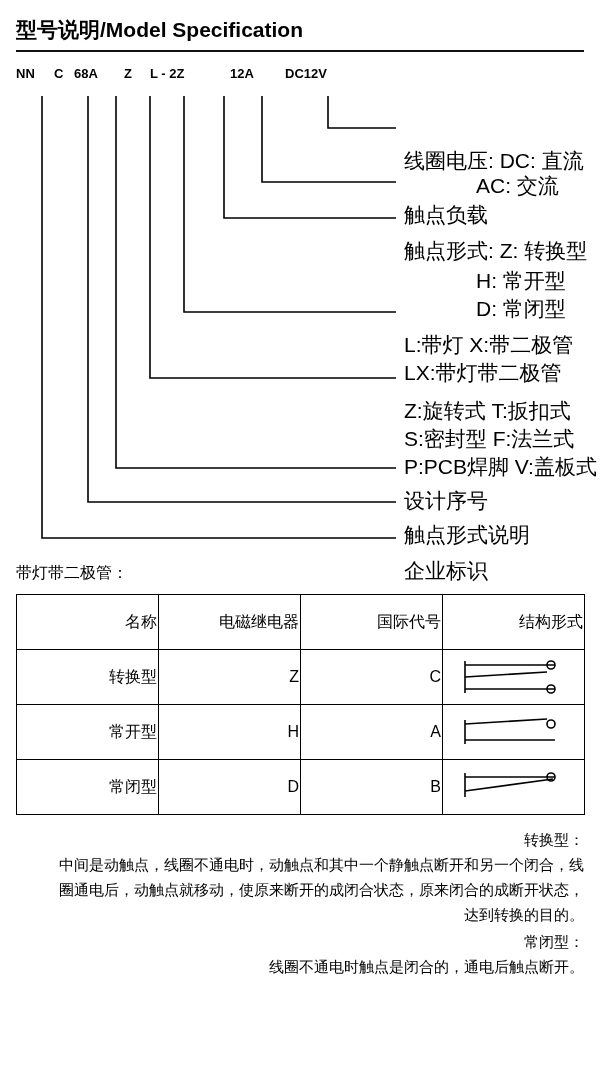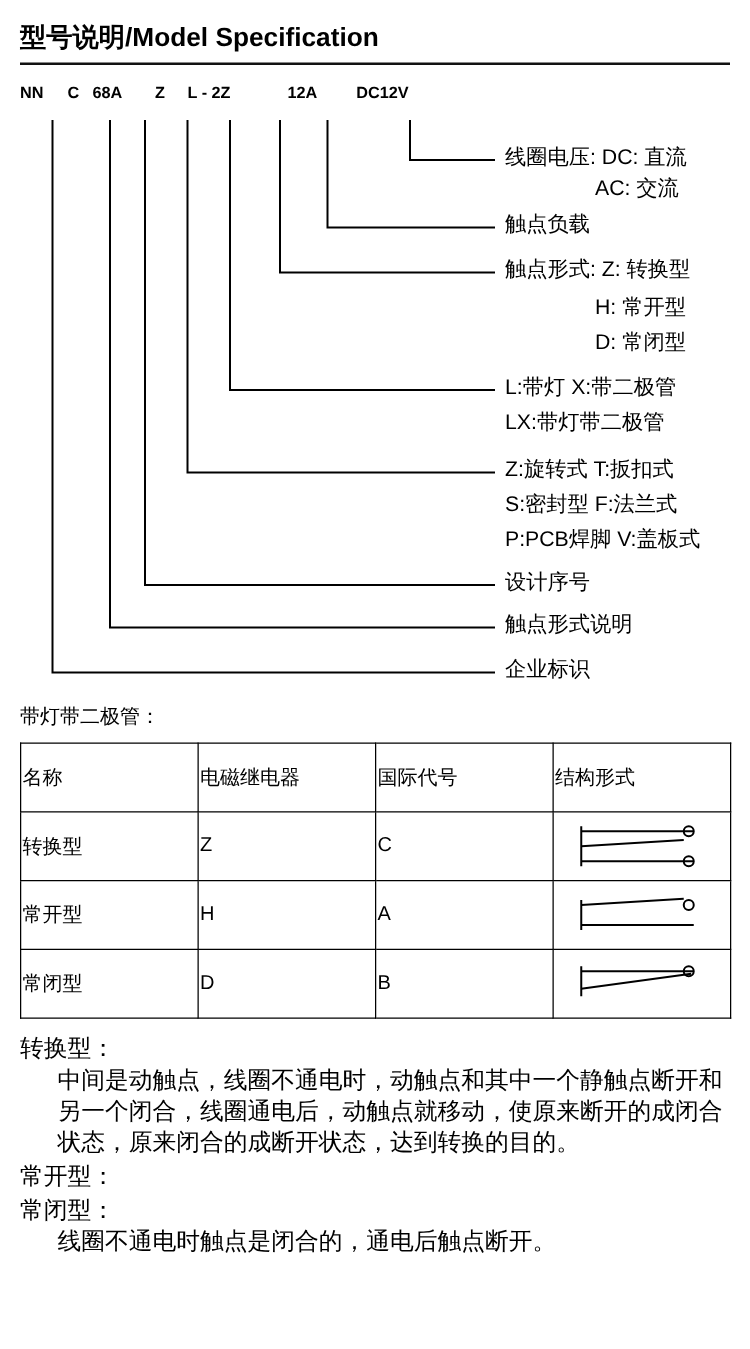--- a/index.html
+++ b/index.html
@@ -63,9 +63,10 @@
   }
   .lbl {
     position: absolute;
-    font-size: 17px;
+    font-size: 21px;
     white-space: nowrap;
     line-height: 20px;
+    margin-top: 35px;
   }
 
   

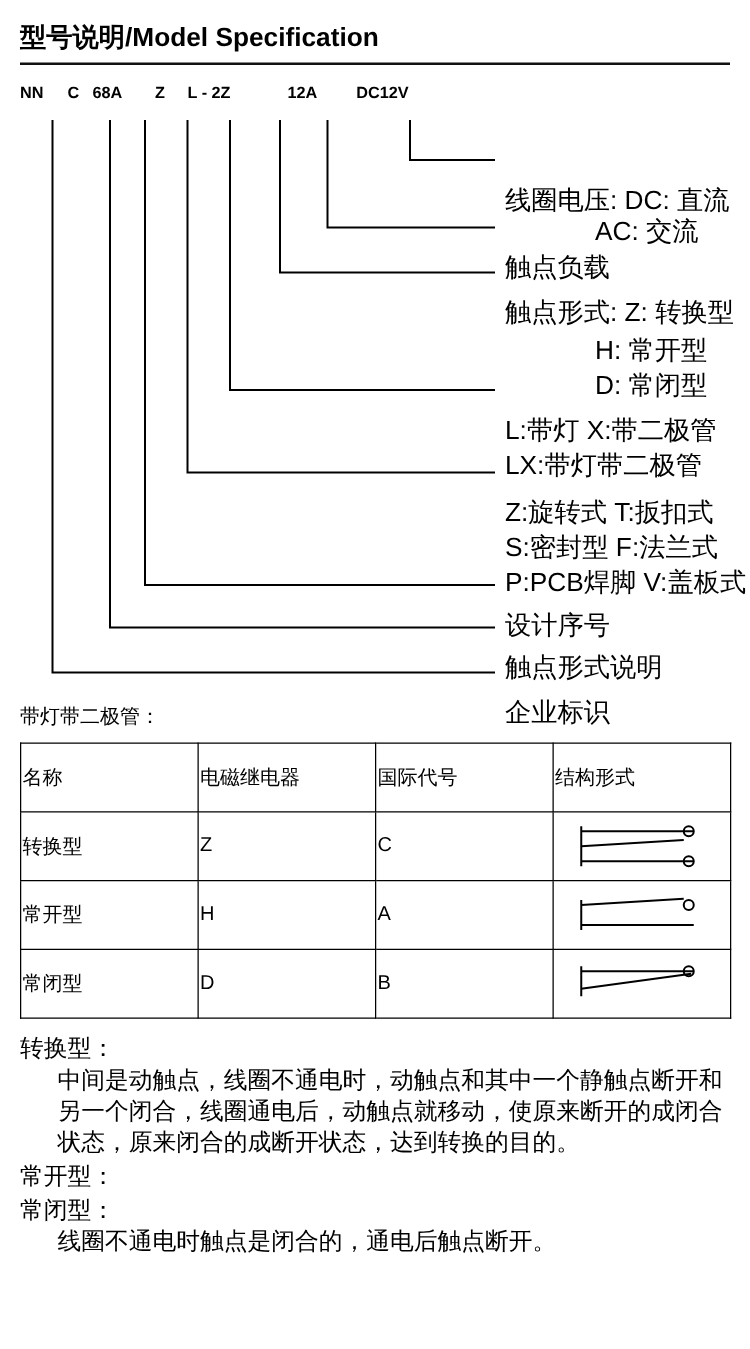--- a/index.html
+++ b/index.html
@@ -83,7 +83,7 @@
   }
   table.contact th, table.contact td {
     border: 1px solid #000;
-    text-align: left;
+    text-align: right;
     vertical-align: middle;
     font-size: 16px;
     height: 52px;

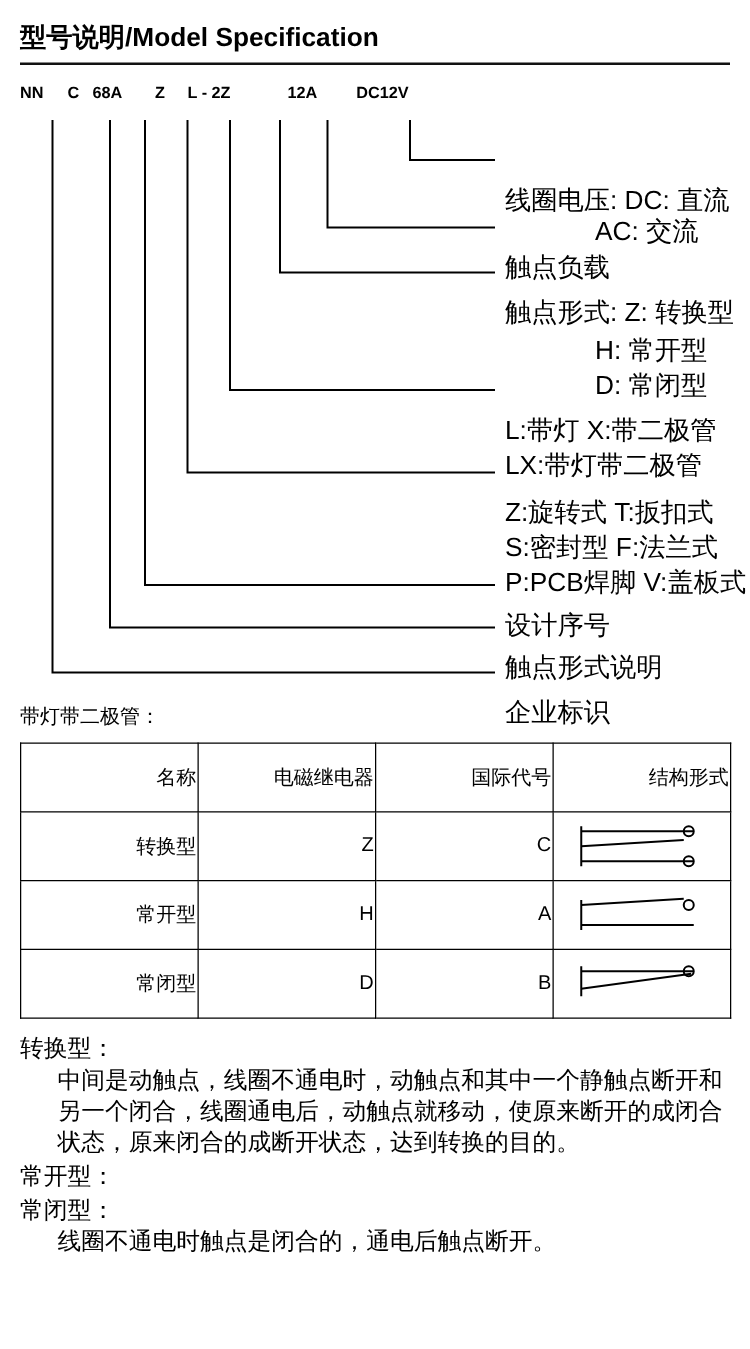--- a/index.html
+++ b/index.html
@@ -104,8 +104,9 @@
   
   .notes {
     margin-top: 12px;
-    font-size: 19px;
+    font-size: 15px;
     line-height: 25px;
+    text-align: right;
   }
   .note-head {
     margin-top: 2px;

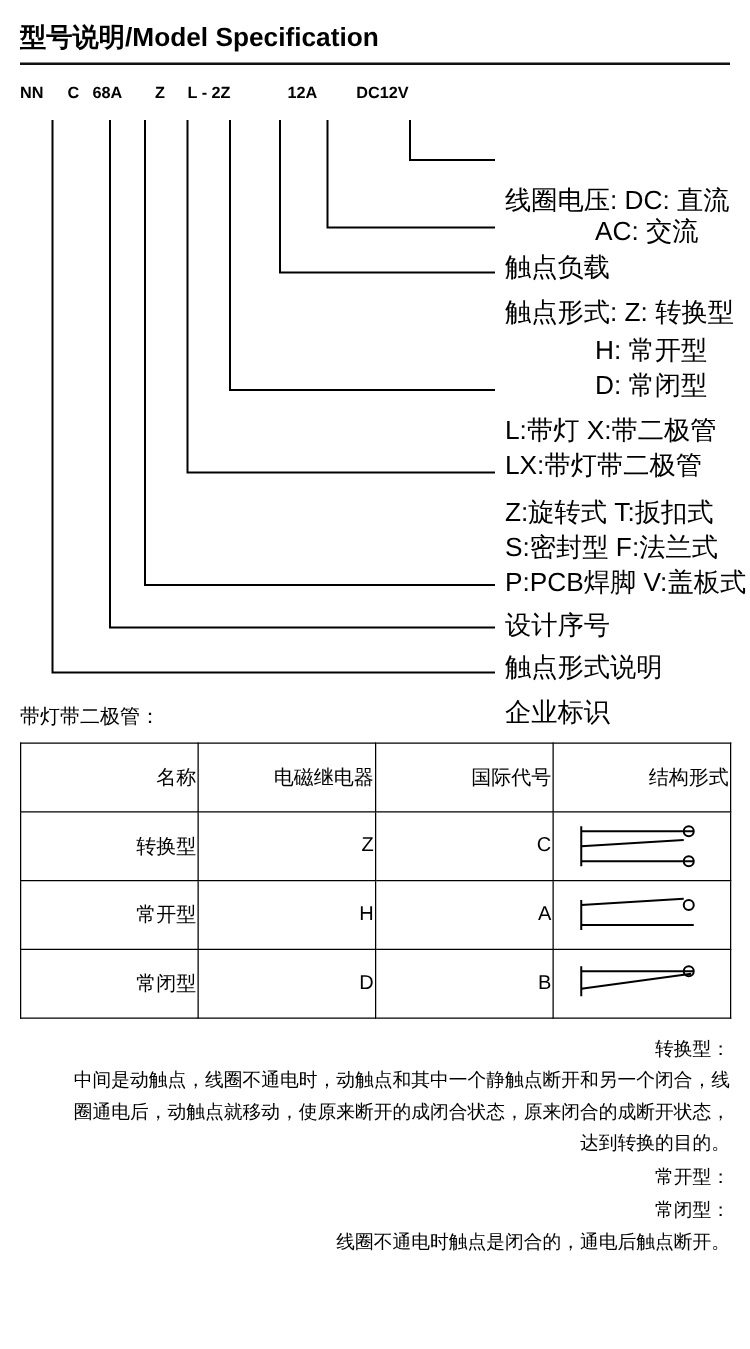--- a/index.html
+++ b/index.html
@@ -254,7 +254,6 @@
   <div class="notes">
     <div class="note-head">转换型：</div>
     <div class="note-body">中间是动触点，线圈不通电时，动触点和其中一个静触点断开和另一个闭合，线圈通电后，动触点就移动，使原来断开的成闭合状态，原来闭合的成断开状态，达到转换的目的。</div>
-    <div class="note-head">常开型：</div>
     <div class="note-head">常闭型：</div>
     <div class="note-body">线圈不通电时触点是闭合的，通电后触点断开。</div>
   </div>

